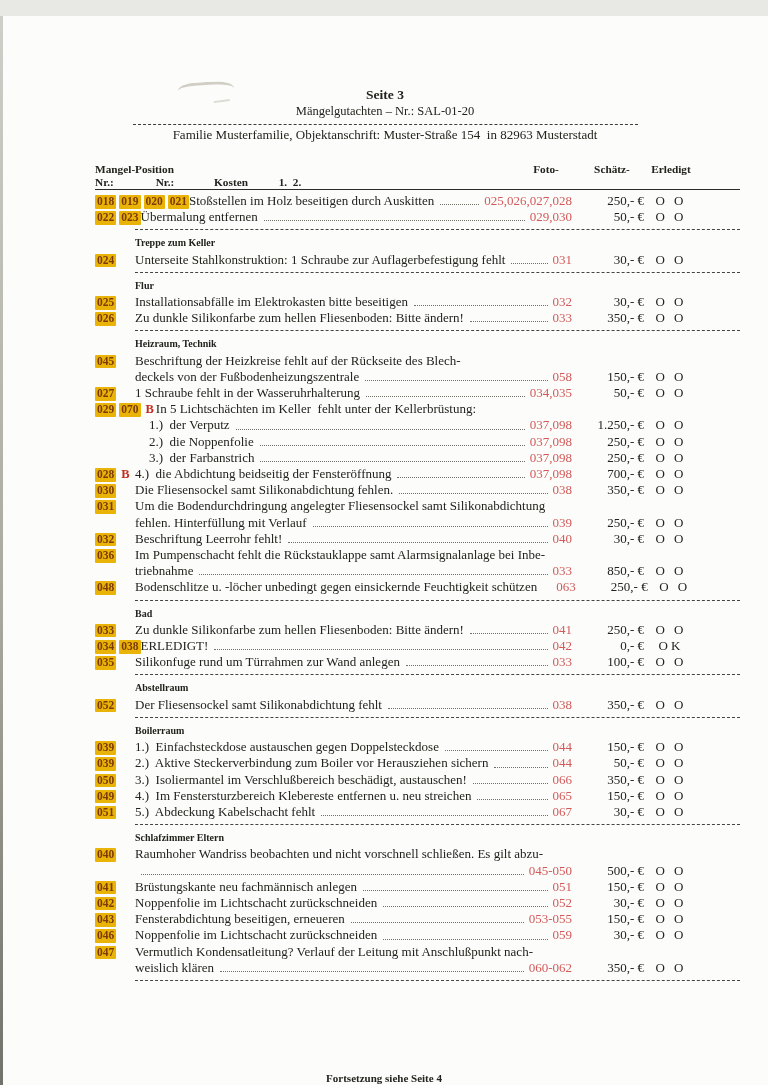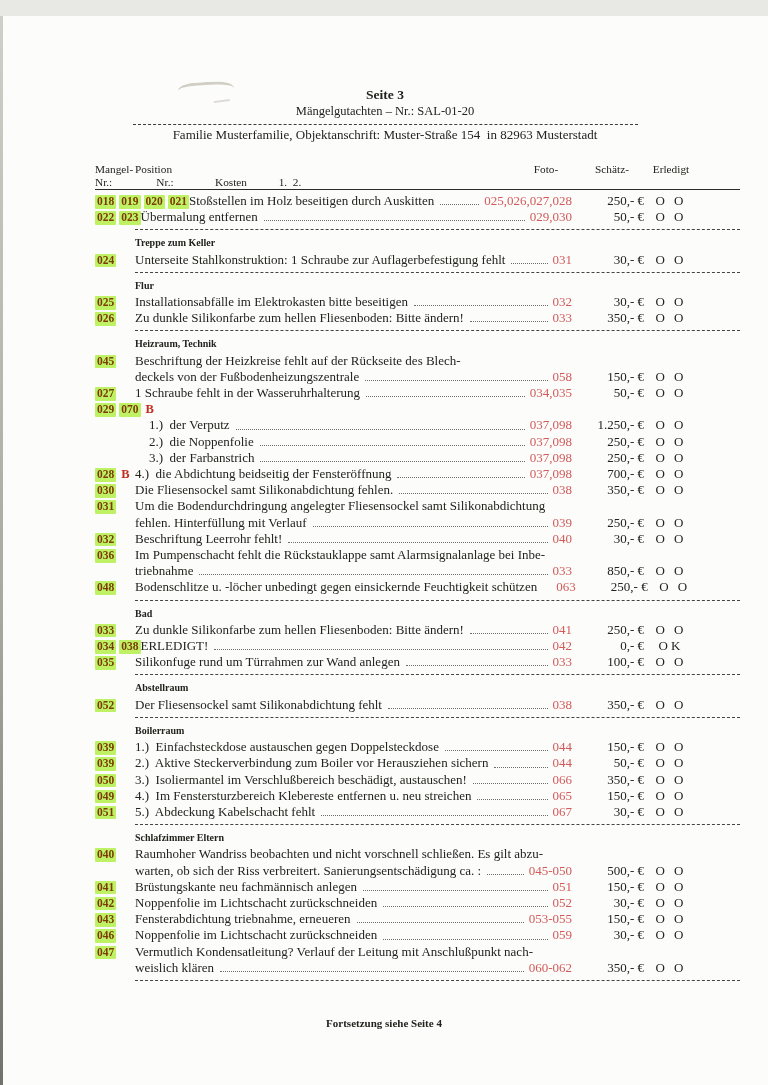--- a/index.html
+++ b/index.html
@@ -24,7 +24,7 @@
   
   .table{margin:22px 28px 0 95px;}
   .thead{border-bottom:1.5px solid #2b2b27;padding-bottom:1px;}
-  .thead-row{display:flex;font-weight:normal;font-size:11.3px;line-height:12.5px;padding-right:46px;align-items:center;}
+  .thead-row{display:flex;font-weight:bold;font-size:11.3px;line-height:12.5px;padding-right:46px;align-items:center;}
   .h-badge{width:40px;flex:none;white-space:pre;}
   .h-desc{flex:1 1 auto;text-align:left;white-space:pre;}
   .h-photo{width:60px;flex:none;text-align:center;white-space:pre;}

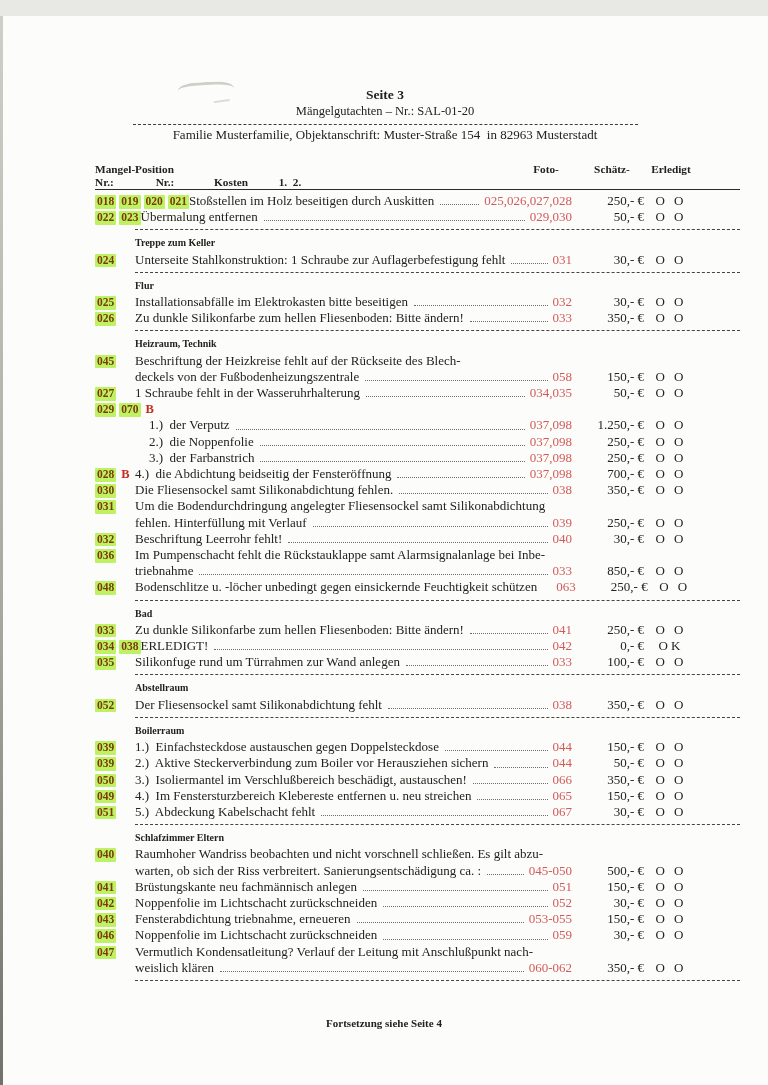--- a/index.html
+++ b/index.html
@@ -33,7 +33,7 @@
   .tbody{margin-top:3px;}
   .line{display:flex;align-items:baseline;font-size:13px;line-height:16.2px;padding-right:46px;}
   .c-badges{min-width:40px;flex:none;display:flex;gap:3px;align-items:baseline;}
-  .badge{background:#bef264;color:#7b3a06;font-weight:bold;font-size:11.5px;
+  .badge{background:#eab308;color:#7b3a06;font-weight:bold;font-size:11.5px;
          line-height:13.5px;padding:0 2px;border-radius:1px;}
   .marker{color:#c22d20;font-weight:bold;font-size:12.5px;margin:0 2px;}
   .c-text{white-space:pre;}

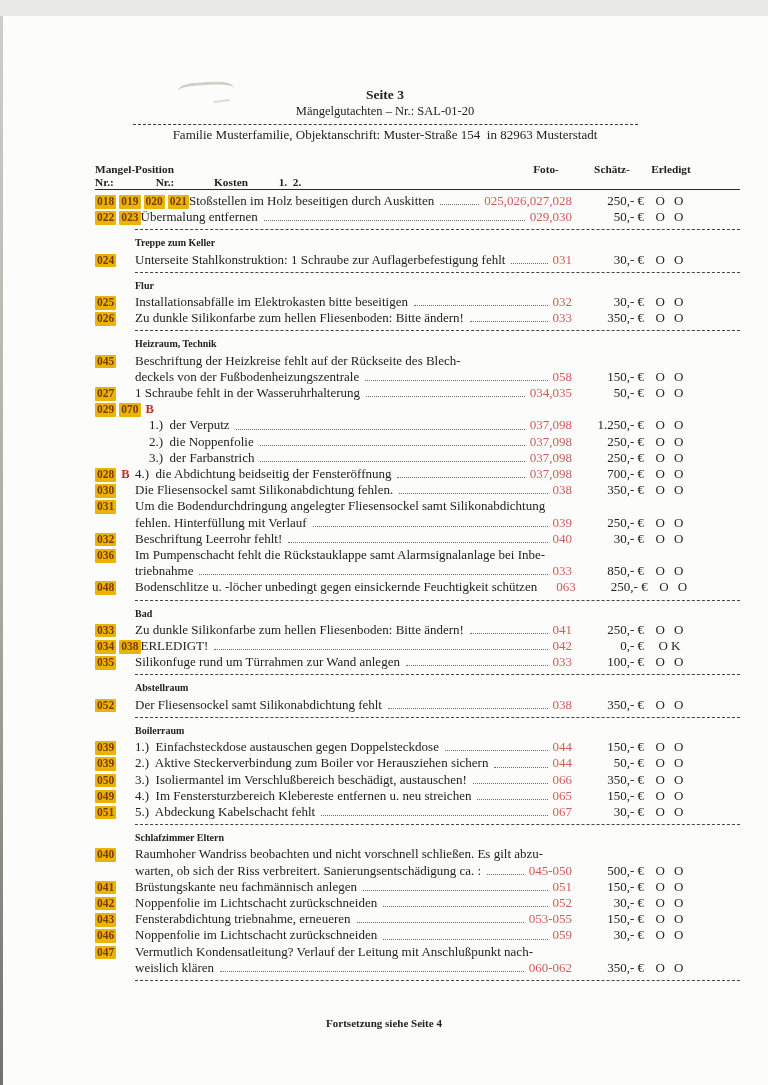--- a/index.html
+++ b/index.html
@@ -170,6 +170,7 @@
             <span class="badge">070</span>
             <span class="marker">B</span>
           </span>
+          <span class="c-text">In 5 Lichtschächten im Keller  fehlt unter der Kellerbrüstung:</span>
         </div>
         <div class="line">
           <span class="c-badges"></span>

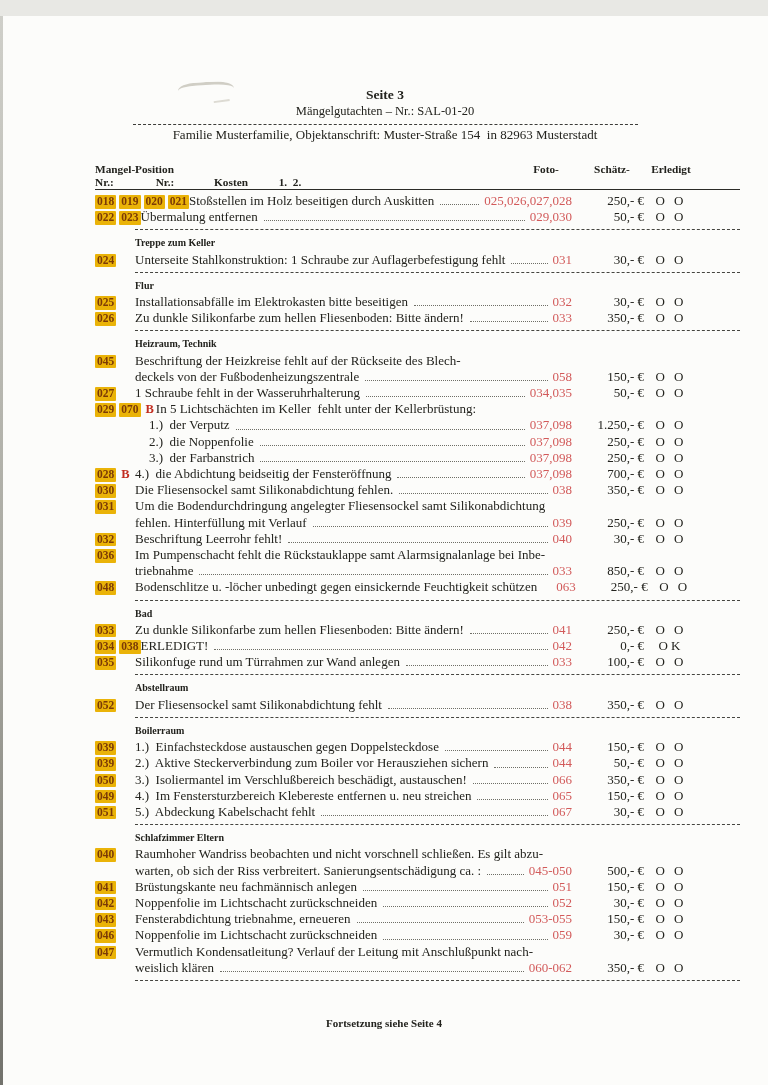--- a/index.html
+++ b/index.html
@@ -372,7 +372,6 @@
         </div>
         <div class="line">
           <span class="c-badges"></span>
-          <span class="c-text">warten, ob sich der Riss verbreitert. Sanierungsentschädigung ca. :</span>
           <span class="c-leader"></span>
           <span class="c-photo">045-050</span>
           <span class="c-cost">500,- €</span>

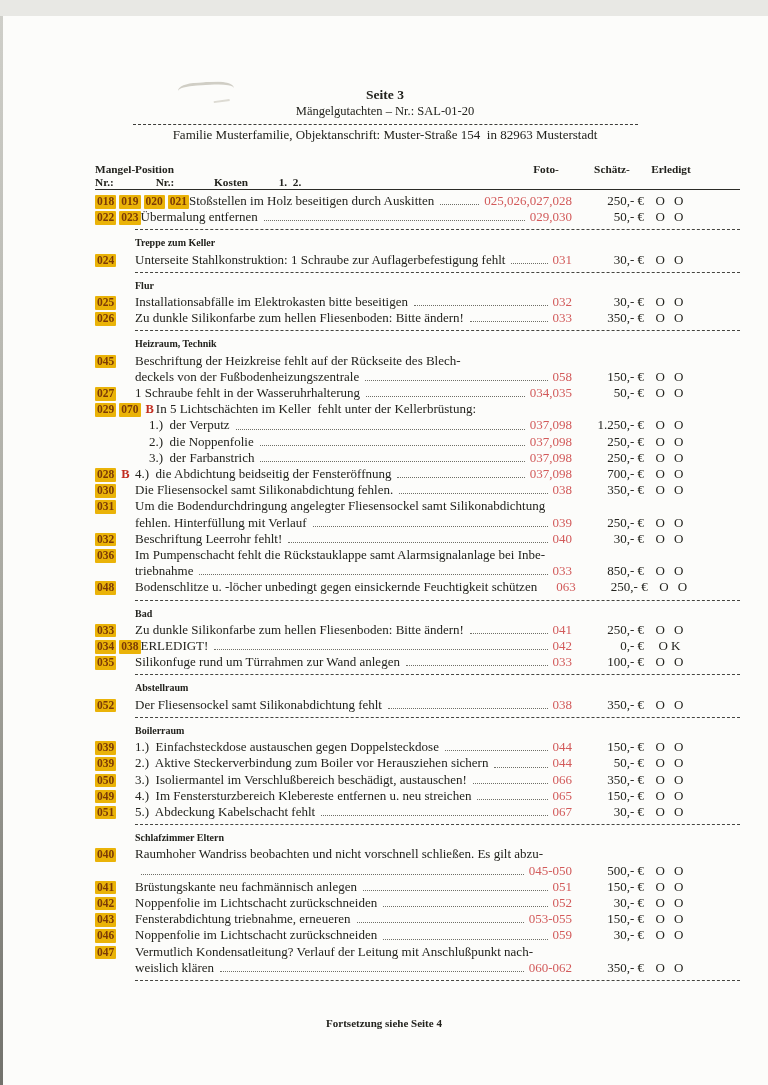--- a/index.html
+++ b/index.html
@@ -401,7 +401,7 @@
           <span class="c-badges">
             <span class="badge">043</span>
           </span>
-          <span class="c-text">Fensterabdichtung triebnahme, erneueren</span>
+          <span class="c-text">Fensterabdichtung beseitigen, erneueren</span>
           <span class="c-leader"></span>
           <span class="c-photo">053-055</span>
           <span class="c-cost">150,- €</span>

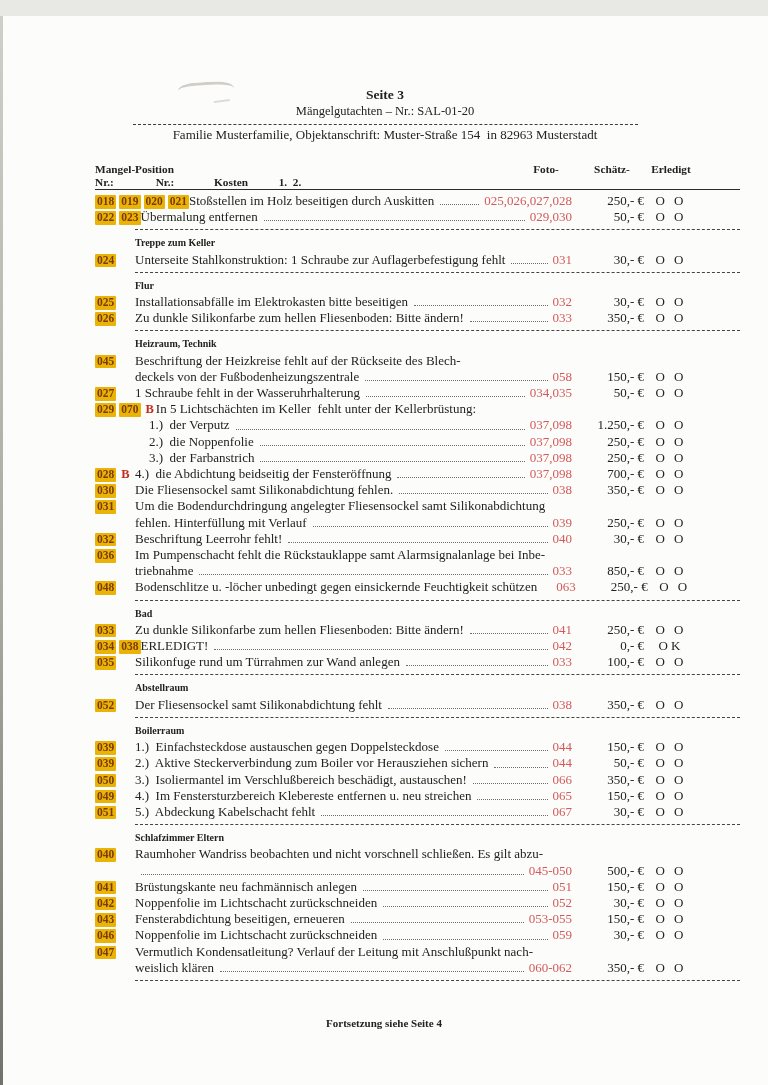--- a/index.html
+++ b/index.html
@@ -45,7 +45,7 @@
   .c-done{width:46px;flex:none;text-align:center;white-space:pre;letter-spacing:3px;padding-left:4px;}
   .sec-title{font-weight:bold;font-size:10px;line-height:16.2px;margin-left:40px;padding-top:1px;}
   .divider{height:0;border-top:1.4px dashed #45453f;margin:4px 0 4px 40px;}
-  .footer{position:absolute;left:0;right:0;top:1001px;text-align:center;
+  .footer{position:absolute;left:0;right:0;top:1056px;text-align:center;
           font-weight:bold;font-size:11px;}
 </style>
 </head>

